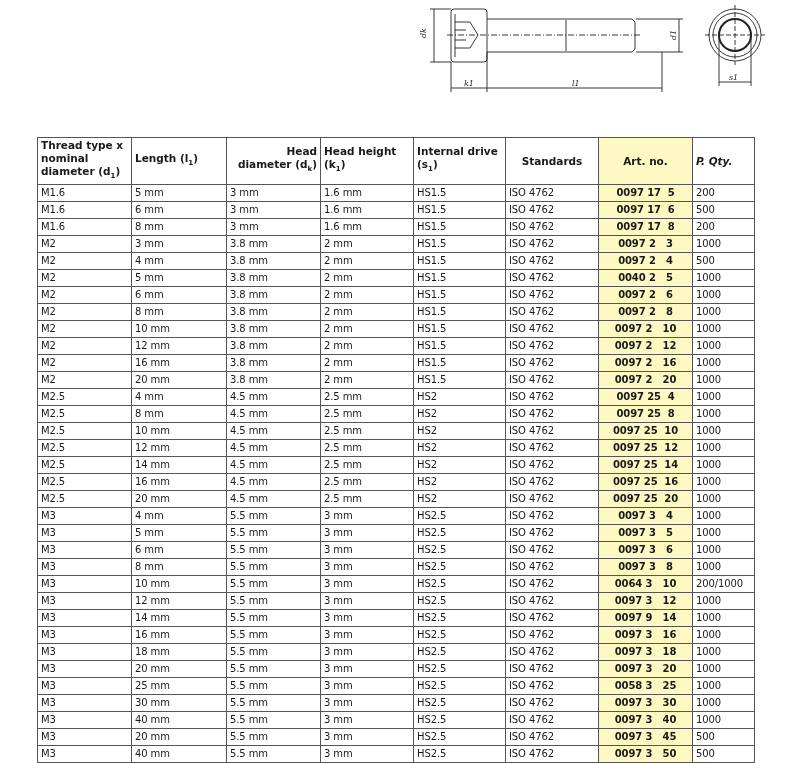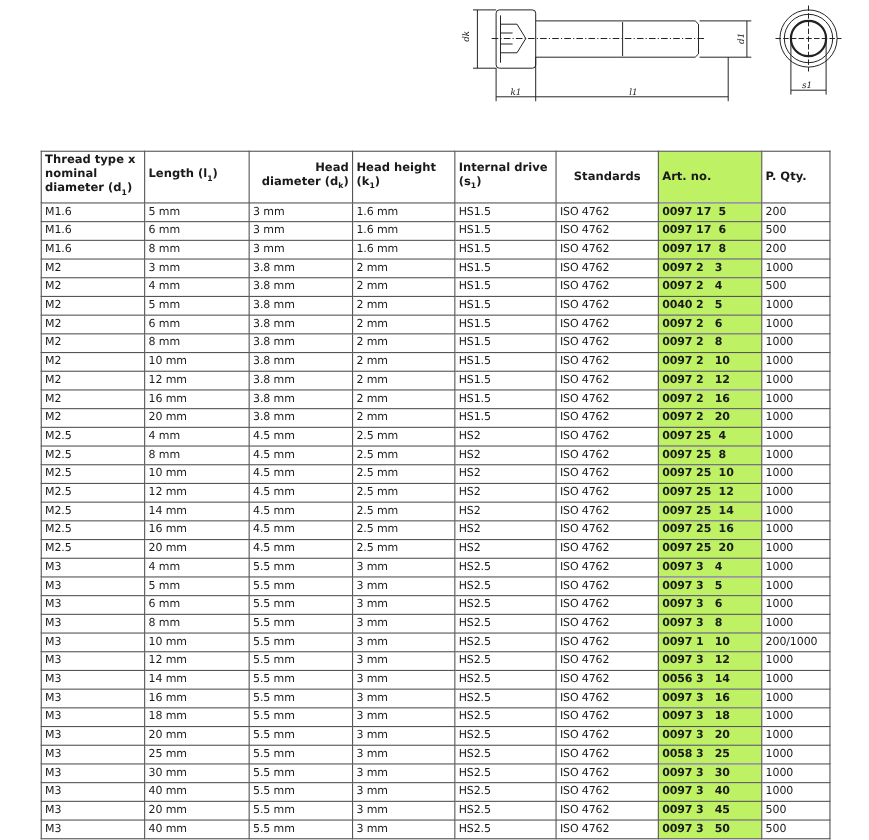--- a/index.html
+++ b/index.html
@@ -9,7 +9,7 @@
   table.spec th, table.spec td { border:1px solid #555; padding:0 3px; font-size:10px; text-align:left; white-space:nowrap; overflow:hidden; }
   table.spec th { font-weight:bold; font-size:10.5px; line-height:13px; height:46px; vertical-align:middle; }
   table.spec td { height:16px; line-height:16px; letter-spacing:-0.1px; }
-  table.spec th.art, table.spec td.art { background:#bef264; }
+  table.spec th.art, table.spec td.art { background:#fef9c3;text-align:center; }
   table.spec td.art { font-weight:bold; white-space:pre; }
   sub { font-size:7px; }
 </style>

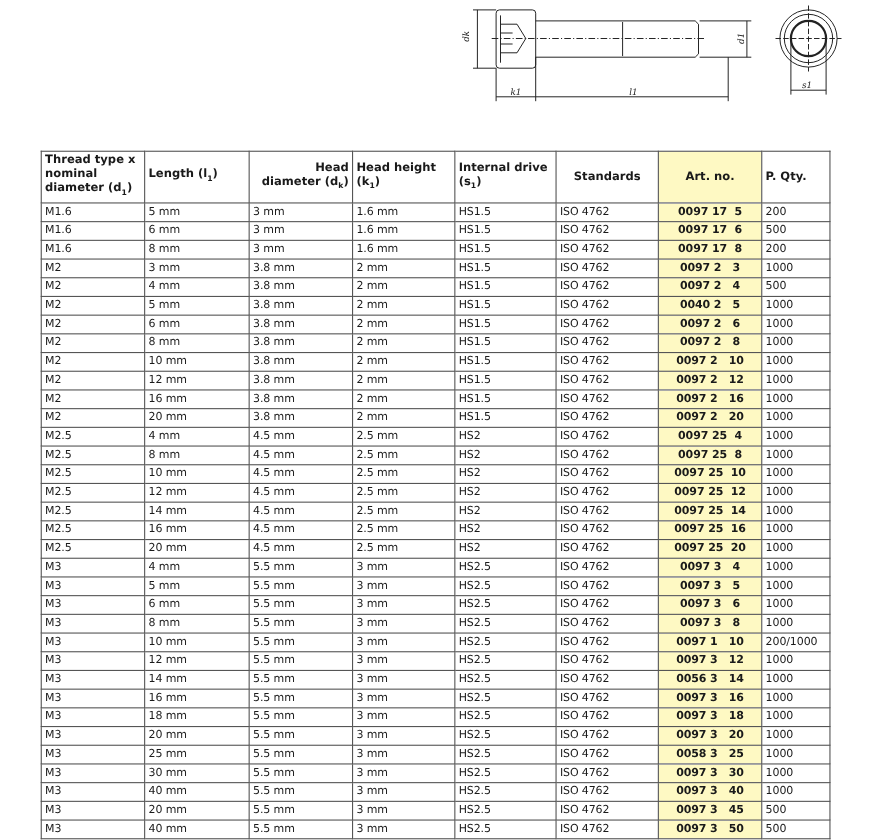--- a/index.html
+++ b/index.html
@@ -85,7 +85,7 @@
         <th style="white-space: normal;"><span>Internal drive (s</span><sub>1</sub><span>)</span></th>
         <th style="white-space: normal; text-align: center;"><span>Standards</span></th>
         <th class="art" style="white-space: normal;"><span>Art. no.</span></th>
-        <th style="white-space: normal;"><span>P. Qty.</span></th>
+        <th style="white-space: normal; font-style: italic;"><span>P. Qty.</span></th>
       </tr>
   </thead>
   <tbody id="tbody">

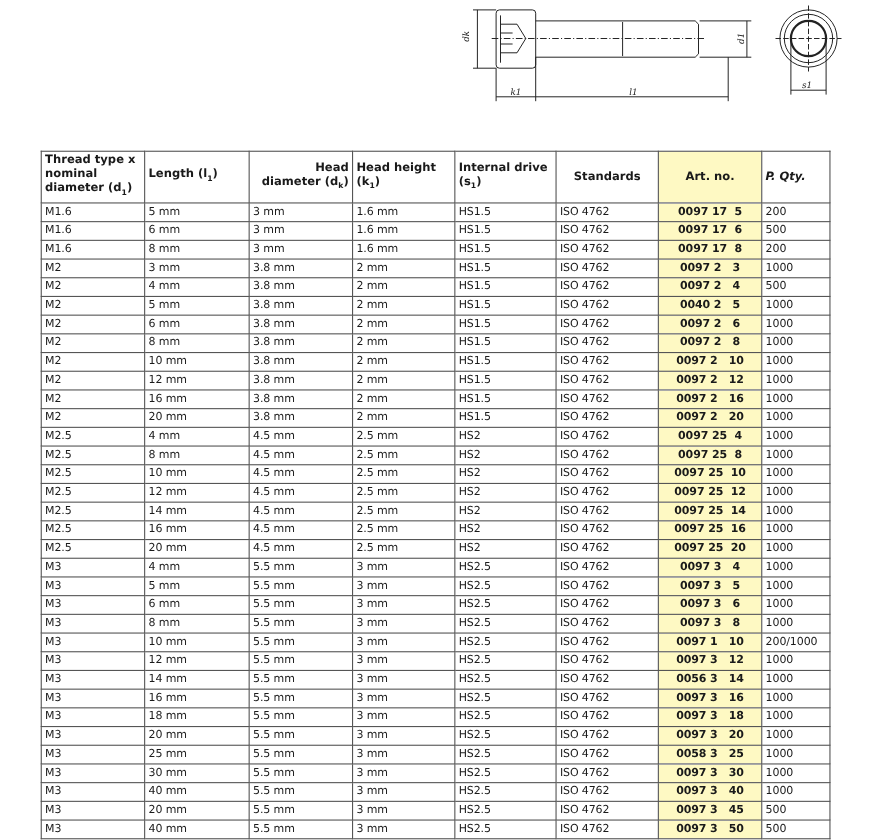--- a/index.html
+++ b/index.html
@@ -326,7 +326,7 @@
         <td>3 mm</td>
         <td>HS2.5</td>
         <td>ISO 4762</td>
-        <td class="art">0097 1   10</td>
+        <td class="art">0064 3   10</td>
         <td>200/1000</td>
       </tr>
       <tr>

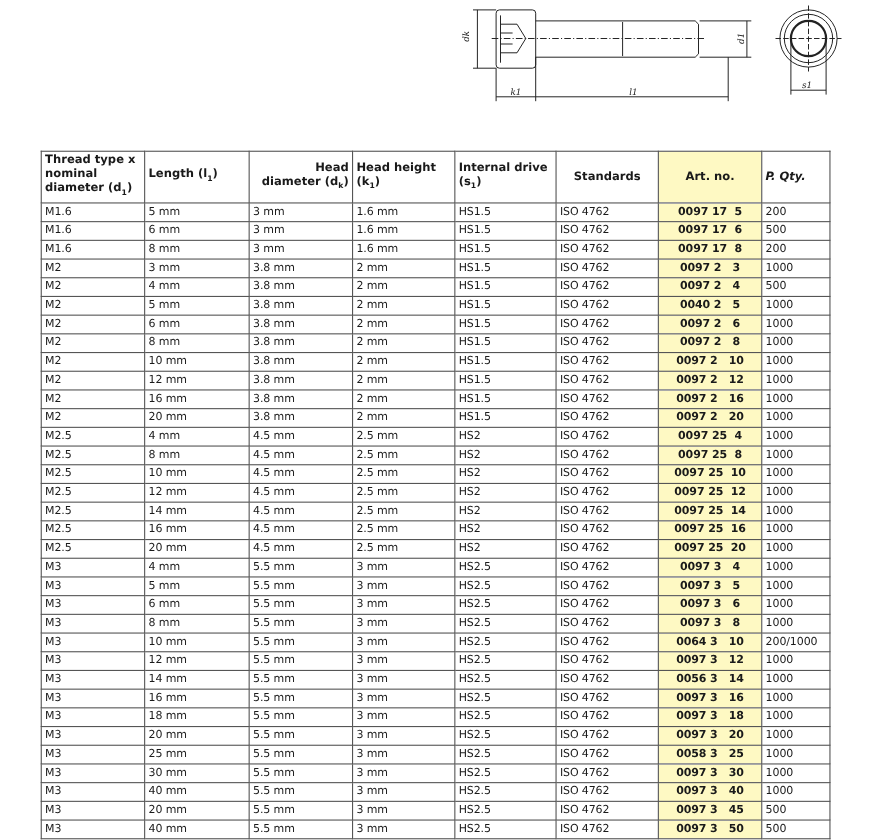--- a/index.html
+++ b/index.html
@@ -346,7 +346,7 @@
         <td>3 mm</td>
         <td>HS2.5</td>
         <td>ISO 4762</td>
-        <td class="art">0056 3   14</td>
+        <td class="art">0097 9   14</td>
         <td>1000</td>
       </tr>
       <tr>

